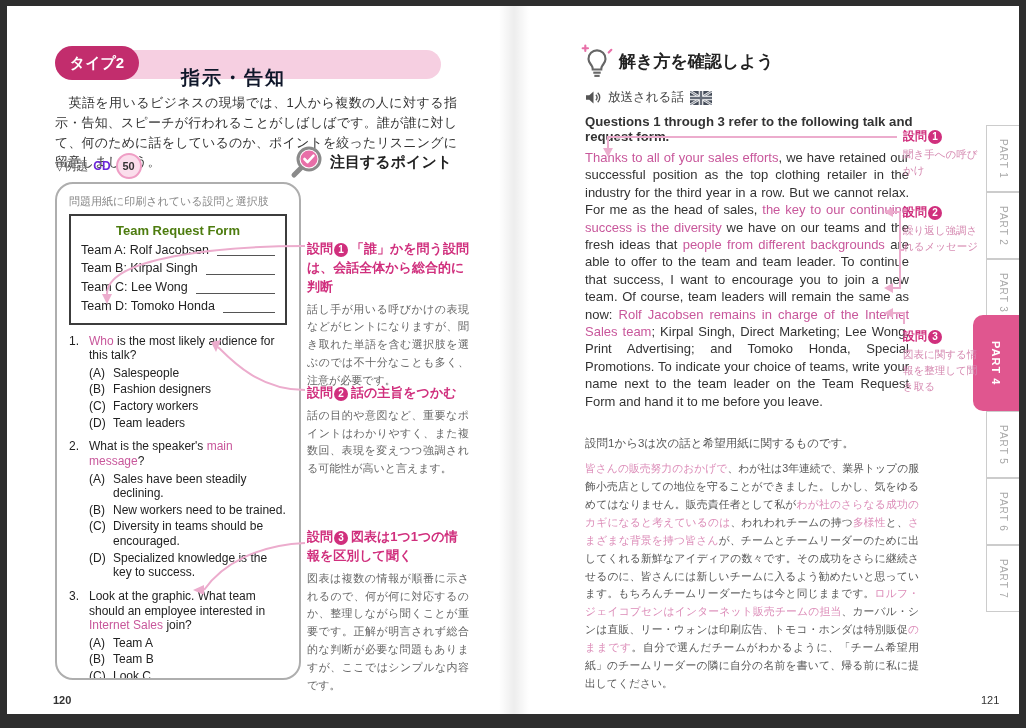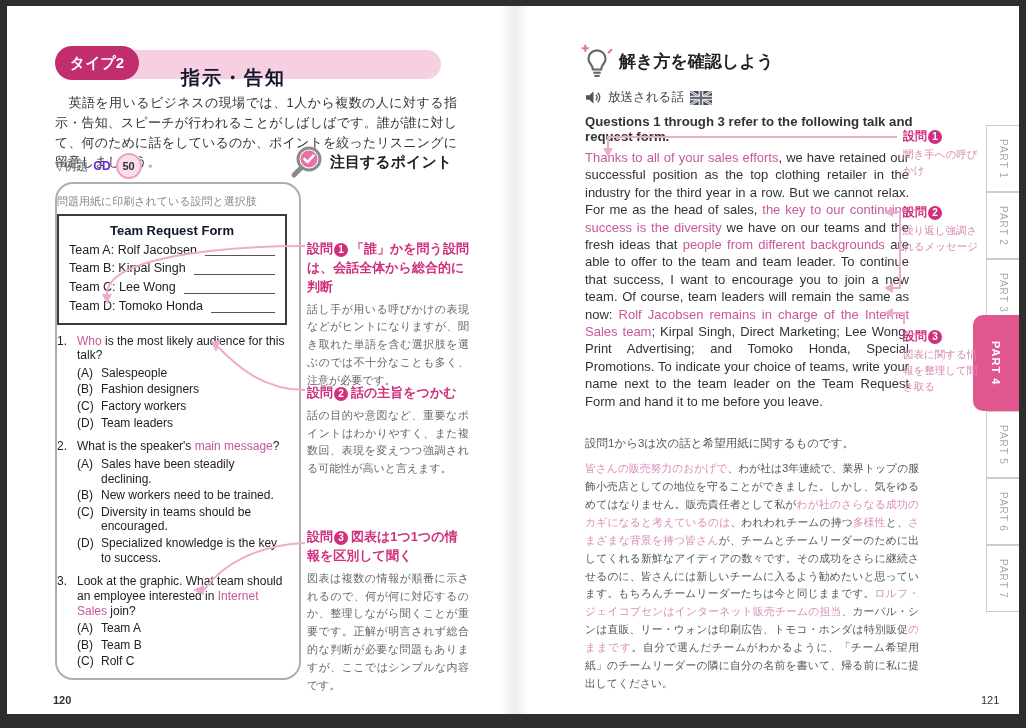--- a/index.html
+++ b/index.html
@@ -23,7 +23,7 @@
   .focus-title{font-size:15px;font-weight:bold;color:#222;}
 
   .qbox{position:absolute;left:48px;top:176px;width:246px;height:498px;border:2px solid #aeaeae;
-        border-radius:18px;padding:10px 12px 0 0;box-sizing:border-box;overflow:hidden;}
+        border-radius:18px;padding:10px 12px 0 12px;box-sizing:border-box;overflow:hidden;}
   .qbox-caption{font-size:11px;color:#888;}
   .form-box{border:2px solid #3c3c3c;margin-top:5px;padding:5px 10px 7px;}
   .form-title{font-size:13px;font-weight:bold;text-align:center;color:#0f172a;line-height:1.5;}

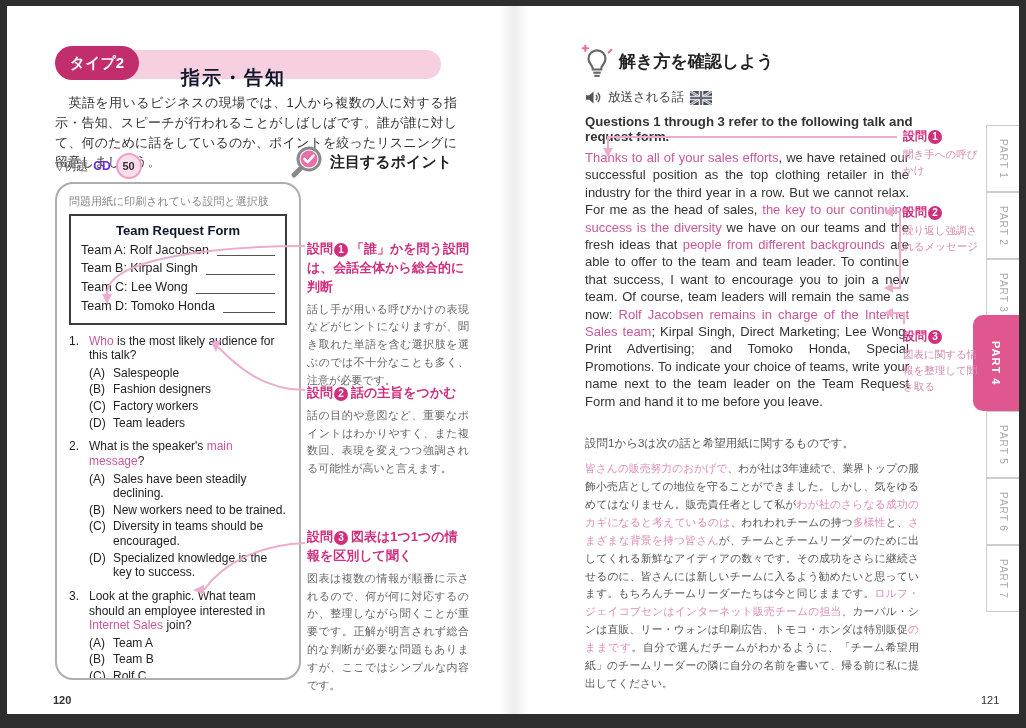--- a/index.html
+++ b/index.html
@@ -26,7 +26,7 @@
         border-radius:18px;padding:10px 12px 0 12px;box-sizing:border-box;overflow:hidden;}
   .qbox-caption{font-size:11px;color:#888;}
   .form-box{border:2px solid #3c3c3c;margin-top:5px;padding:5px 10px 7px;}
-  .form-title{font-size:13px;font-weight:bold;text-align:center;color:#0f172a;line-height:1.5;}
+  .form-title{font-size:13px;font-weight:bold;text-align:center;color:#4d7c0f;line-height:1.5;}
   .frow{display:flex;font-size:12.5px;color:#222;line-height:1.5;}
   .frow-line{flex:1;border-bottom:1px solid #555;margin:0 0 3px 8px;}
   .q{display:flex;font-size:12px;line-height:1.22;color:#222;margin-top:9px;}

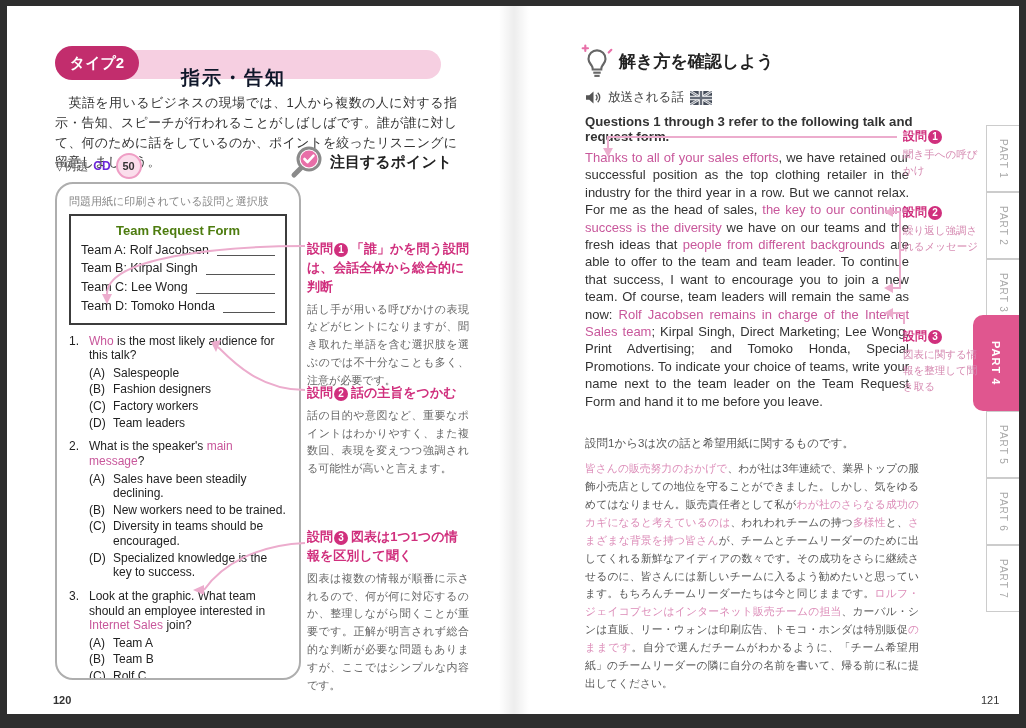--- a/index.html
+++ b/index.html
@@ -201,7 +201,7 @@
         </div>
       <div class="choice">
           <span class="cno">(C)</span>
-          <span class="ctext">Rolf C</span>
+          <span class="ctext">Look C</span>
         </div>
 
     </div>

